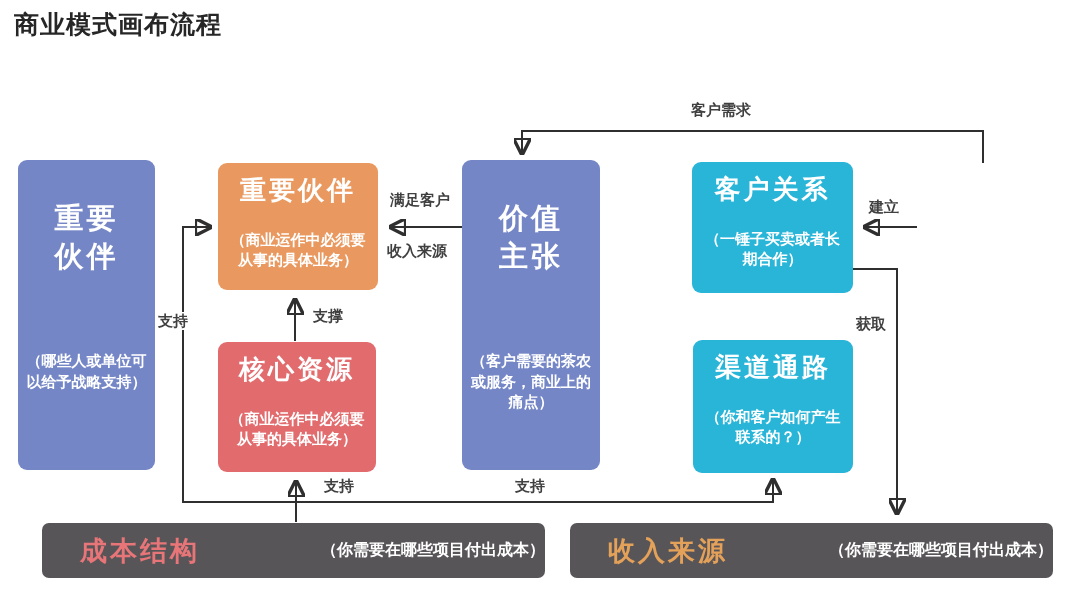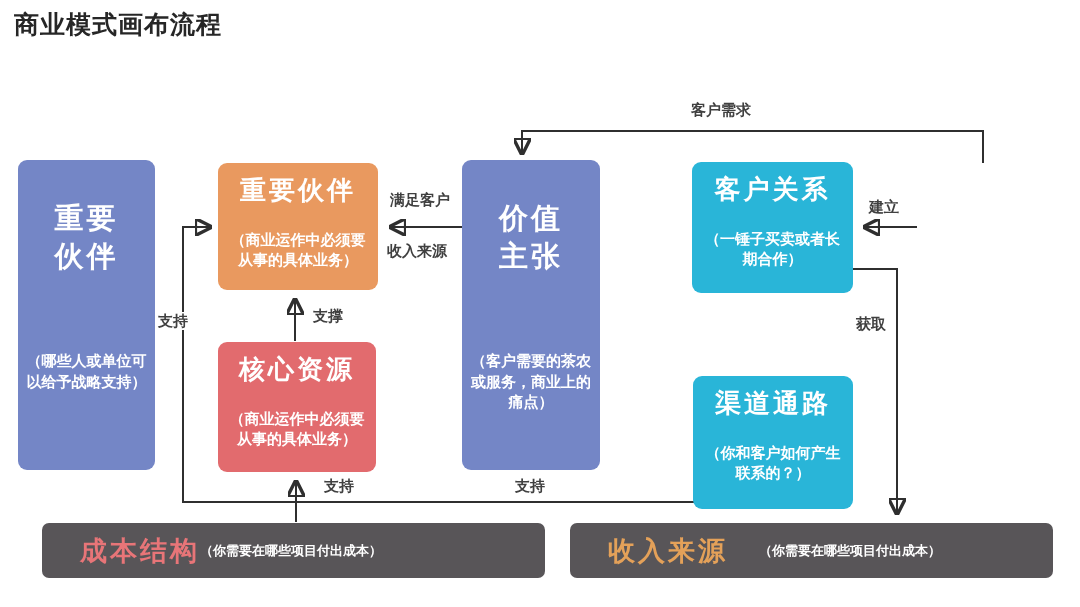--- a/index.html
+++ b/index.html
@@ -96,7 +96,7 @@
 期合作）</span>
   </div>
 
-  <div class="box small" style="left:693px;top:340px;width:160px;height:133px;background:#29B5D8;margin-top:36px;">
+  <div class="box small" style="left:693px;top:340px;width:160px;height:133px;background:#29B5D8;">
     <span class="t">渠道通路</span>
     <span class="n">（你和客户如何产生
 联系的？）</span>

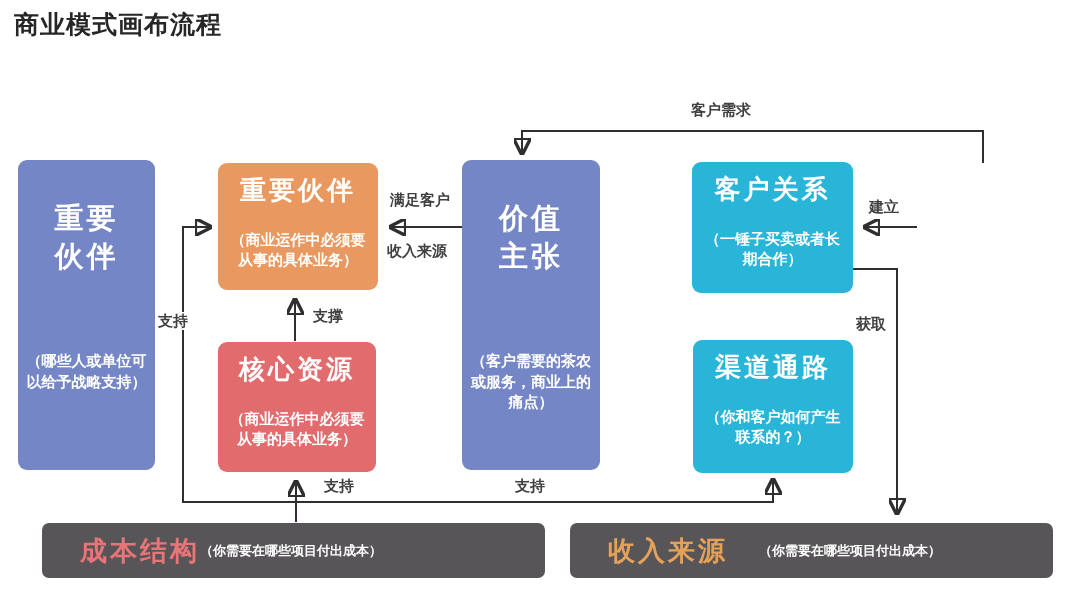--- a/index.html
+++ b/index.html
@@ -33,7 +33,7 @@
     display:flex;align-items:center;font-weight:bold;
   }
   .bar .bt{font-size:27px;letter-spacing:3px;padding-left:38px;white-space:nowrap;}
-  .bar .bn{flex:1;text-align:left;color:#ffffff;font-size:13px;white-space:nowrap;}
+  .bar .bn{flex:1;text-align:right;color:#ffffff;font-size:16px;white-space:nowrap;}
   .albl{
     position:absolute;font-size:15px;font-weight:bold;color:#404040;
     background:#ffffff;padding:0 2px;white-space:nowrap;line-height:1.2;

